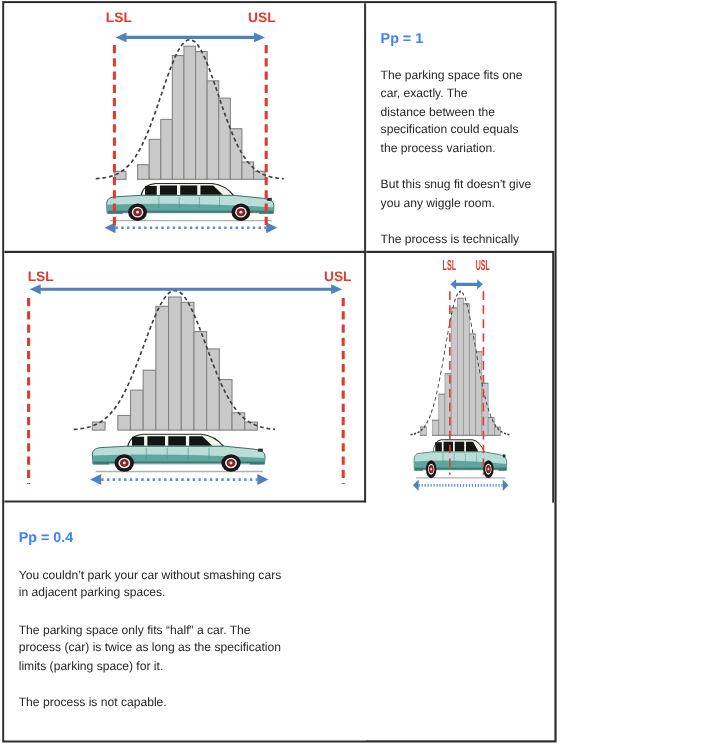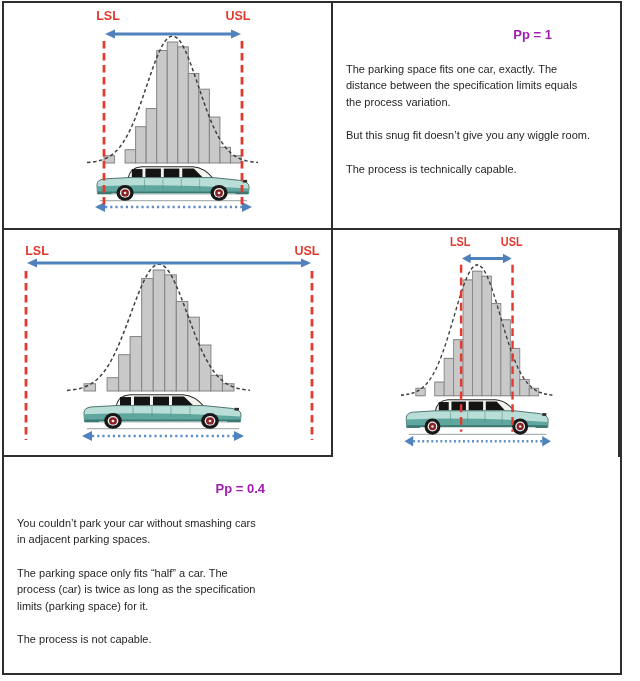--- a/index.html
+++ b/index.html
@@ -5,7 +5,7 @@
   html,body{margin:0;padding:0;background:#ffffff;}
   body{width:640px;height:681px;position:relative;font-family:"Liberation Sans",sans-serif;}
   .cap-table{
-    position:absolute;left:2px;top:1px;width:620px;height:674px;
+    position:absolute;left:2px;top:1px;width:504px;height:674px;
     border:2px solid #2e2e2e;background:#fff;box-sizing:border-box;
     display:grid;grid-template-columns:329px 1fr;grid-template-rows:227px 227px 1fr;
   }

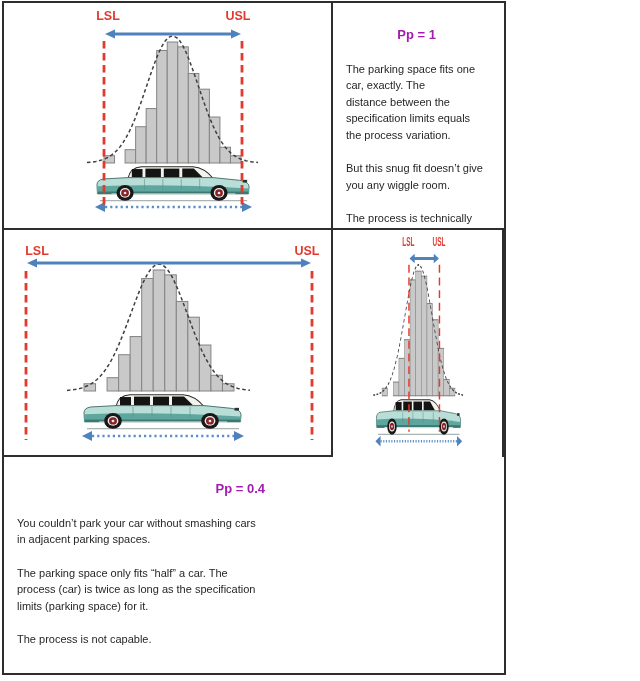--- a/index.html
+++ b/index.html
@@ -14,7 +14,7 @@
   .hline{border-bottom:2px solid #2e2e2e;}
   .diagram-cell svg{display:block;width:100%;height:100%;}
   .text-cell{padding:22px 10px 0 13px;font-size:11px;line-height:16.5px;color:#262626;}
-  .pp-title{text-align:right;font-size:13px;font-weight:bold;margin:2px 58px 0 0;color:#a21caf;}
+  .pp-title{text-align:left;font-size:13px;font-weight:bold;margin:2px 58px 0 0;color:#3b82f6;}
   .para{white-space:pre-line;margin:17px 0 0 0;}
   .gap-large{margin-top:36px;}
 </style>

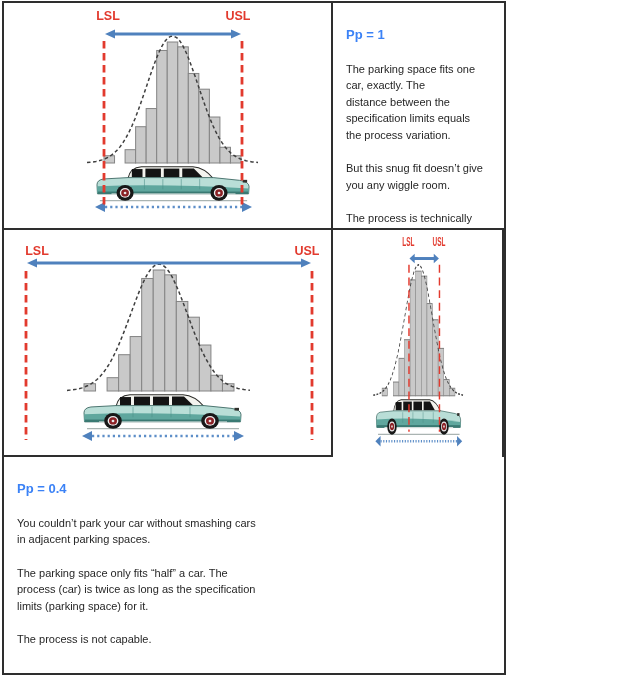--- a/index.html
+++ b/index.html
@@ -78,7 +78,7 @@
   <div class="cell hline text-cell">
     <div class="pp-title">Pp = 1</div>
     <div class="para">The parking space fits one car, exactly. The
-distance between the specification limits equals
+distance between the specification could equals
 the process variation.</div>
     <div class="para">But this snug fit doesn’t give you any wiggle room.</div>
     <div class="para">The process is technically capable.</div>

